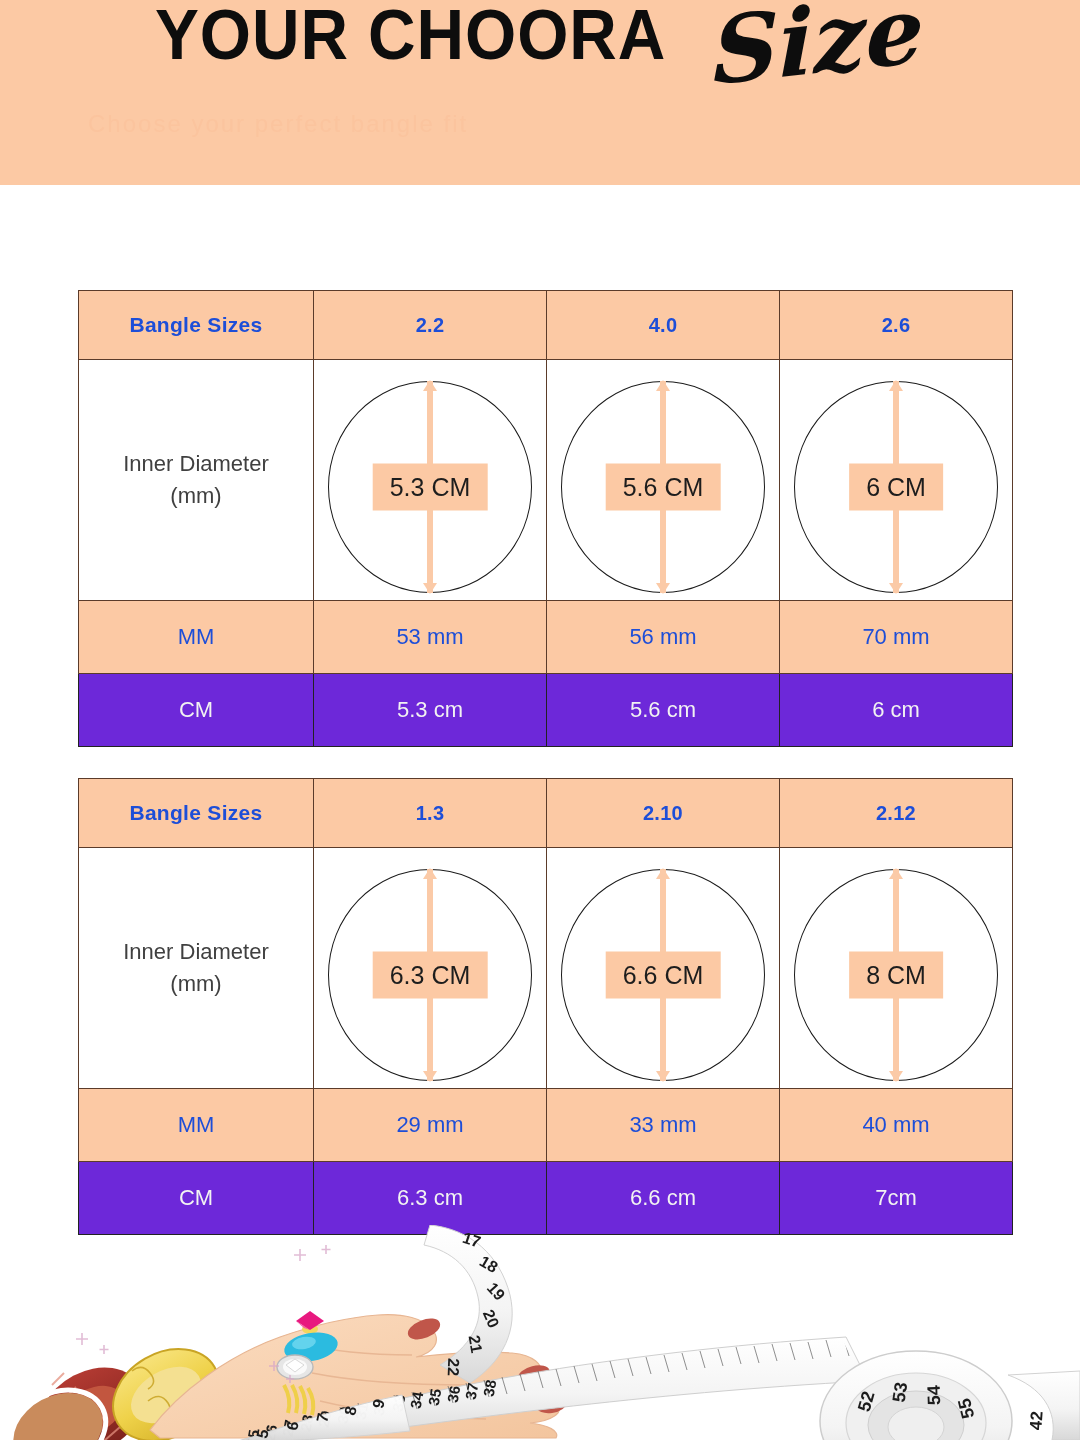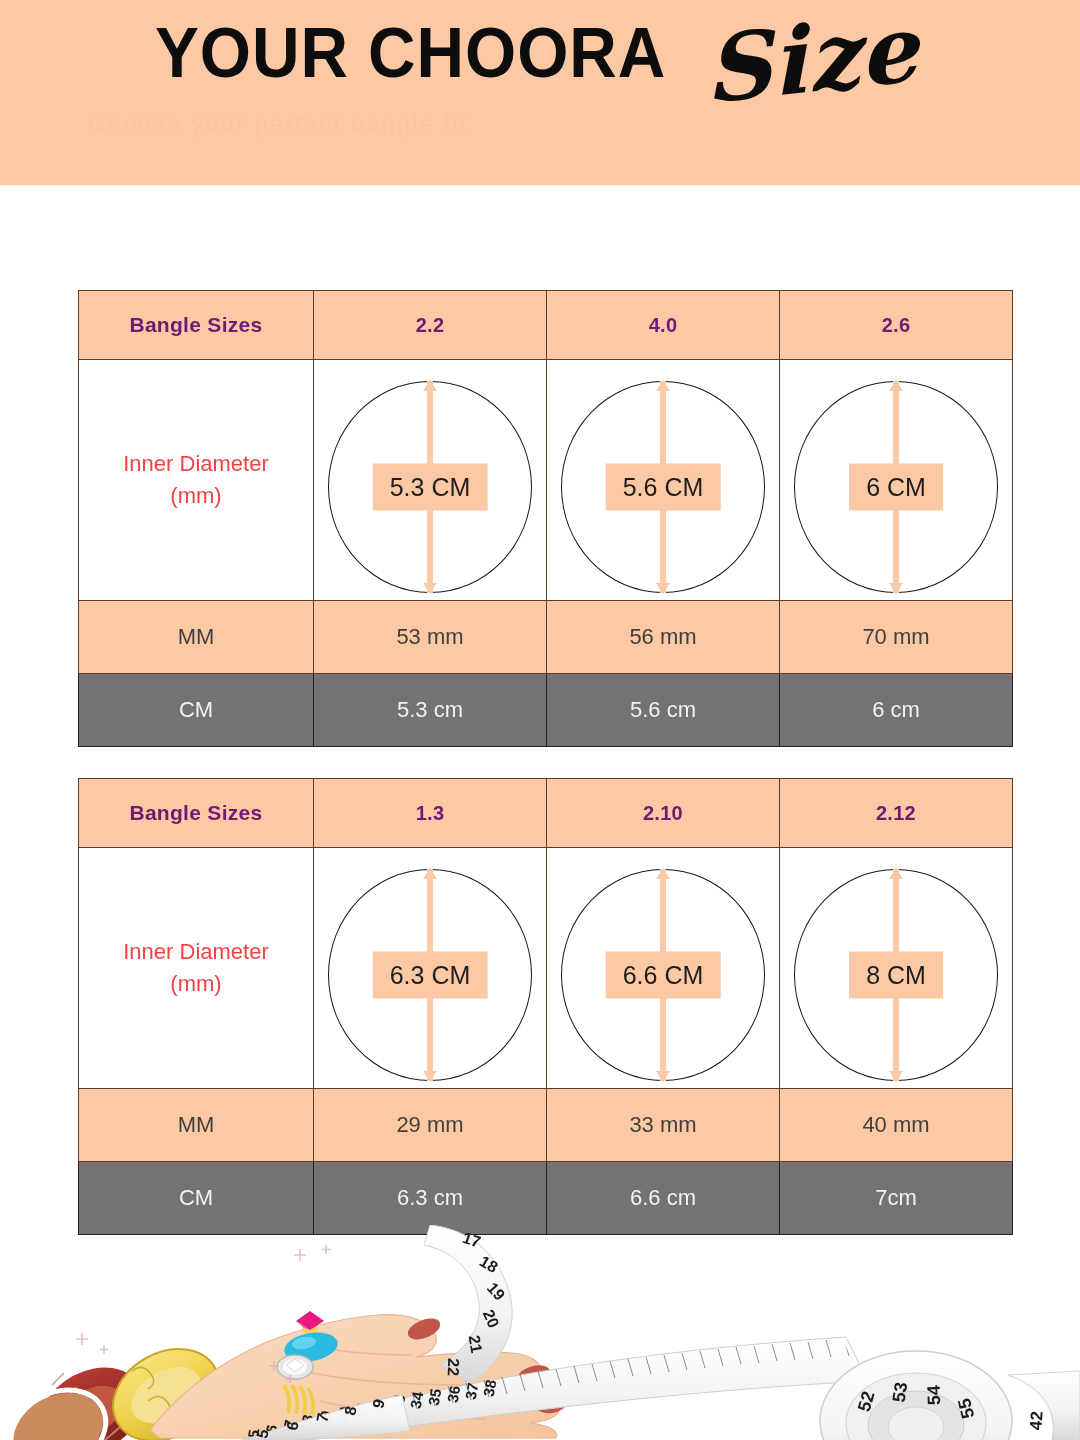--- a/index.html
+++ b/index.html
@@ -33,7 +33,6 @@
     display: flex;
     align-items: flex-start;
     justify-content: center;
-    padding-top: 18px;
     box-sizing: border-box;
   }
   .title-main {

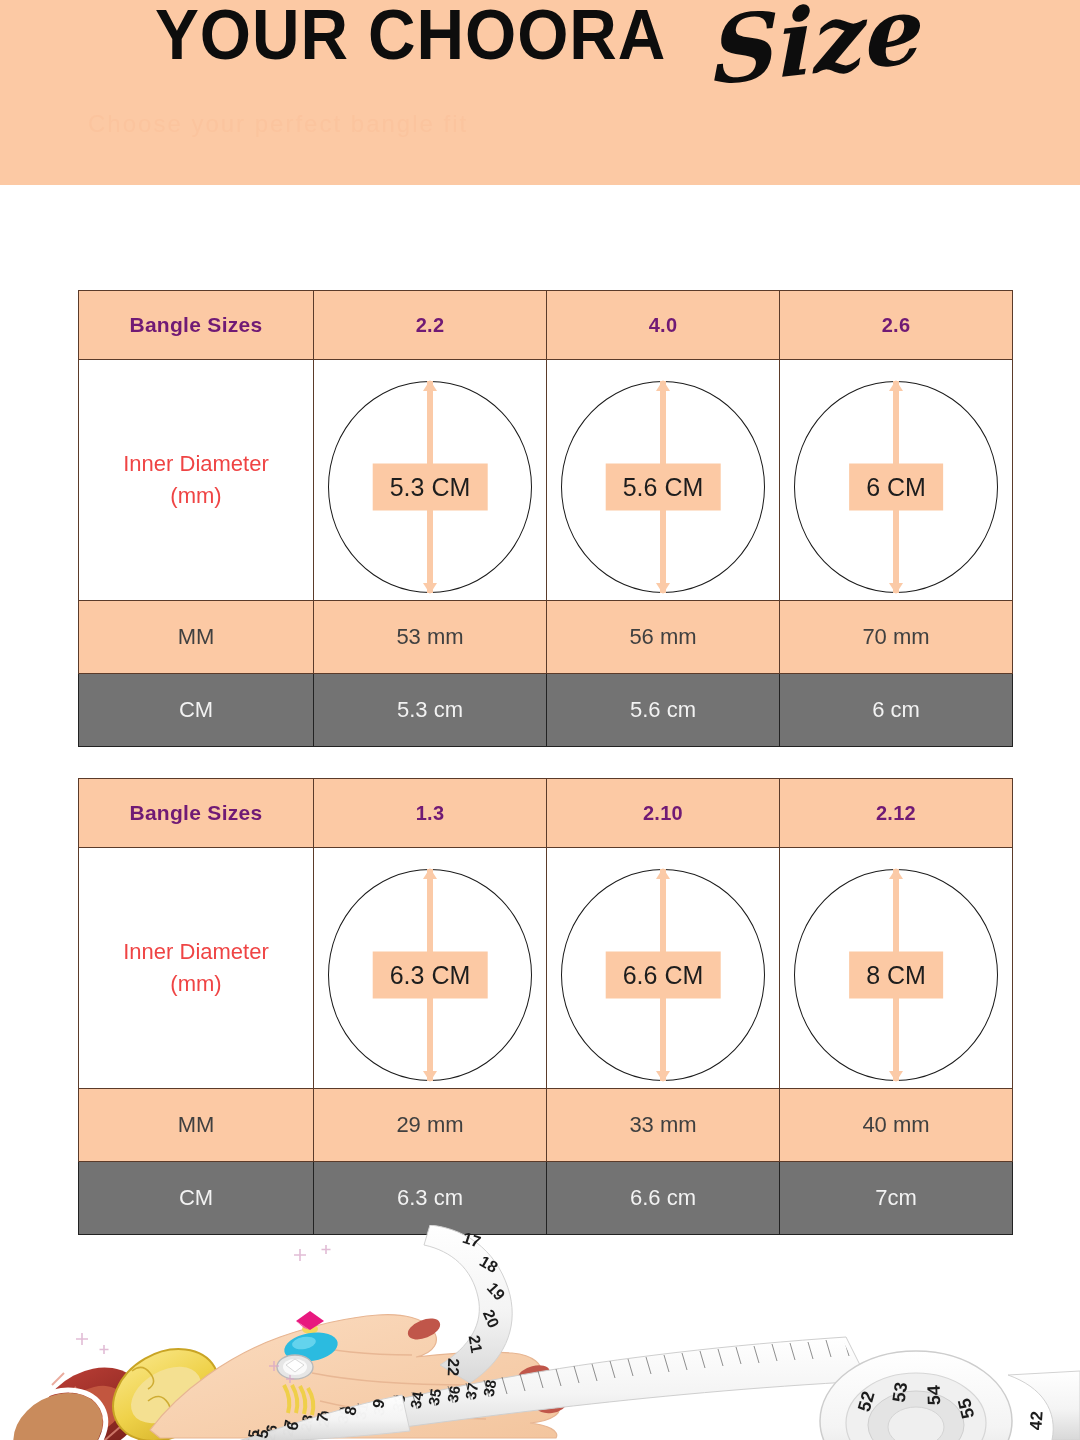--- a/index.html
+++ b/index.html
@@ -96,7 +96,7 @@
     height: 68px;
     font-size: 20px;
     font-weight: bold;
-    color: #701a75;
+    color: #1d4ed8;
     letter-spacing: 0.3px;
   }
   .row-head td.lbl { font-size: 21px; }

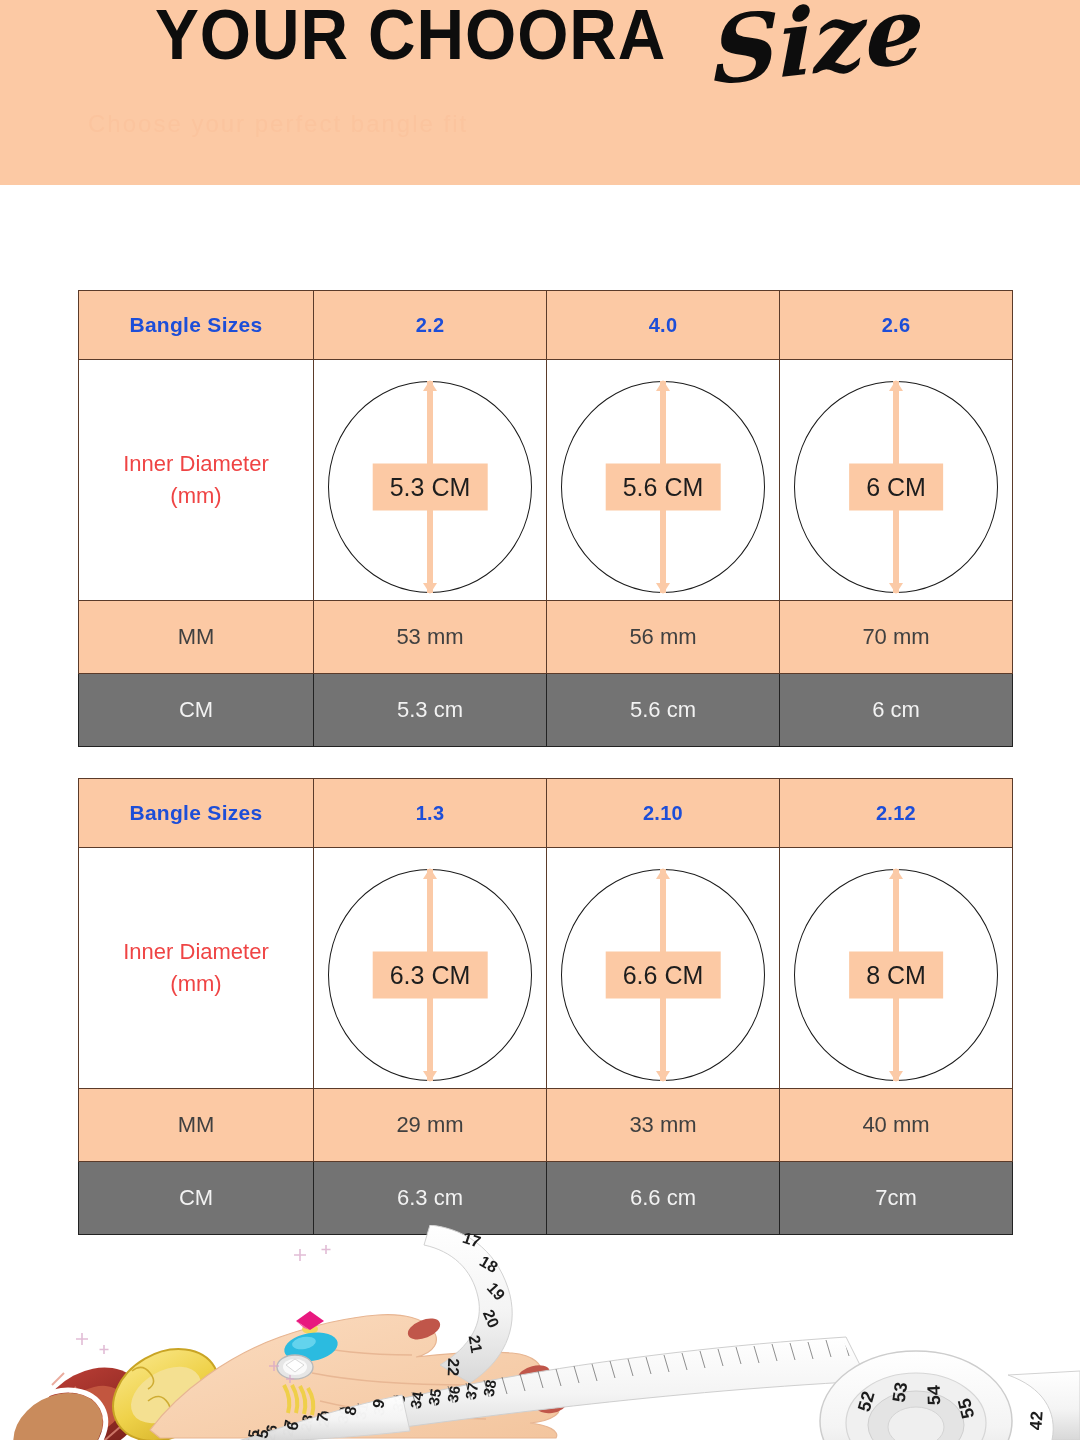--- a/index.html
+++ b/index.html
@@ -108,7 +108,7 @@
   }
   .diam-label {
     font-size: 22px;
-    color: #ef4444;
+    color: #404040;
     line-height: 1.45;
     font-weight: 400;
   }

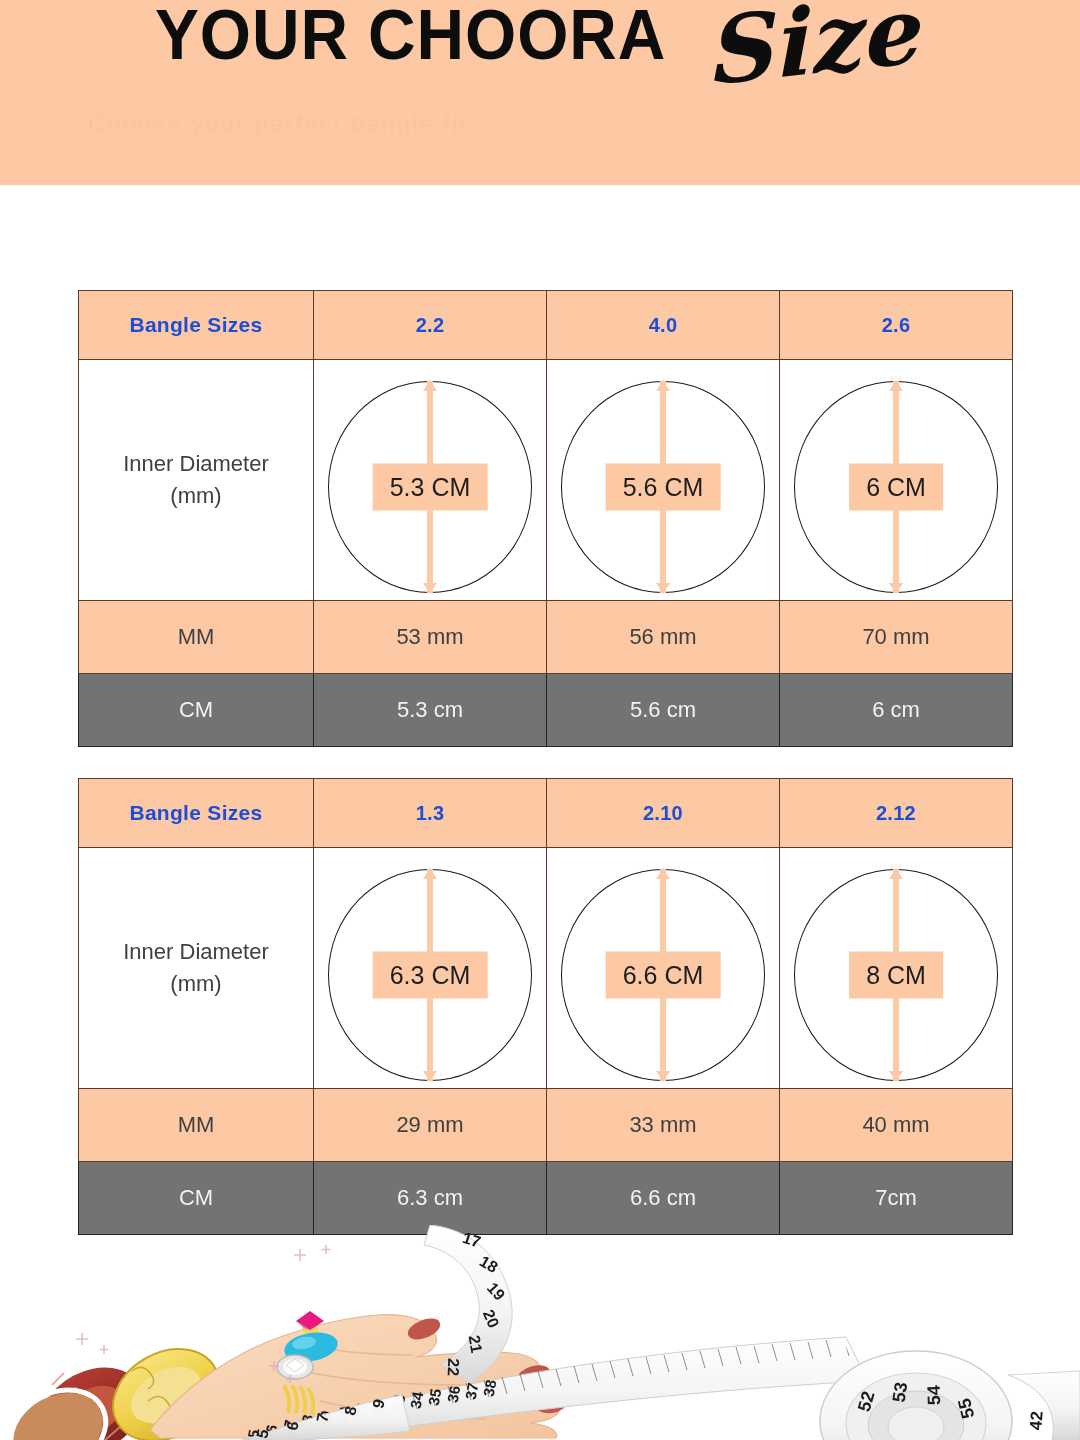--- a/index.html
+++ b/index.html
@@ -179,7 +179,7 @@
     background: #fcc9a4;
     height: 72px;
     font-size: 22px;
-    color: #404040;
+    color: #1d4ed8;
   }
   
   .row-cm td {

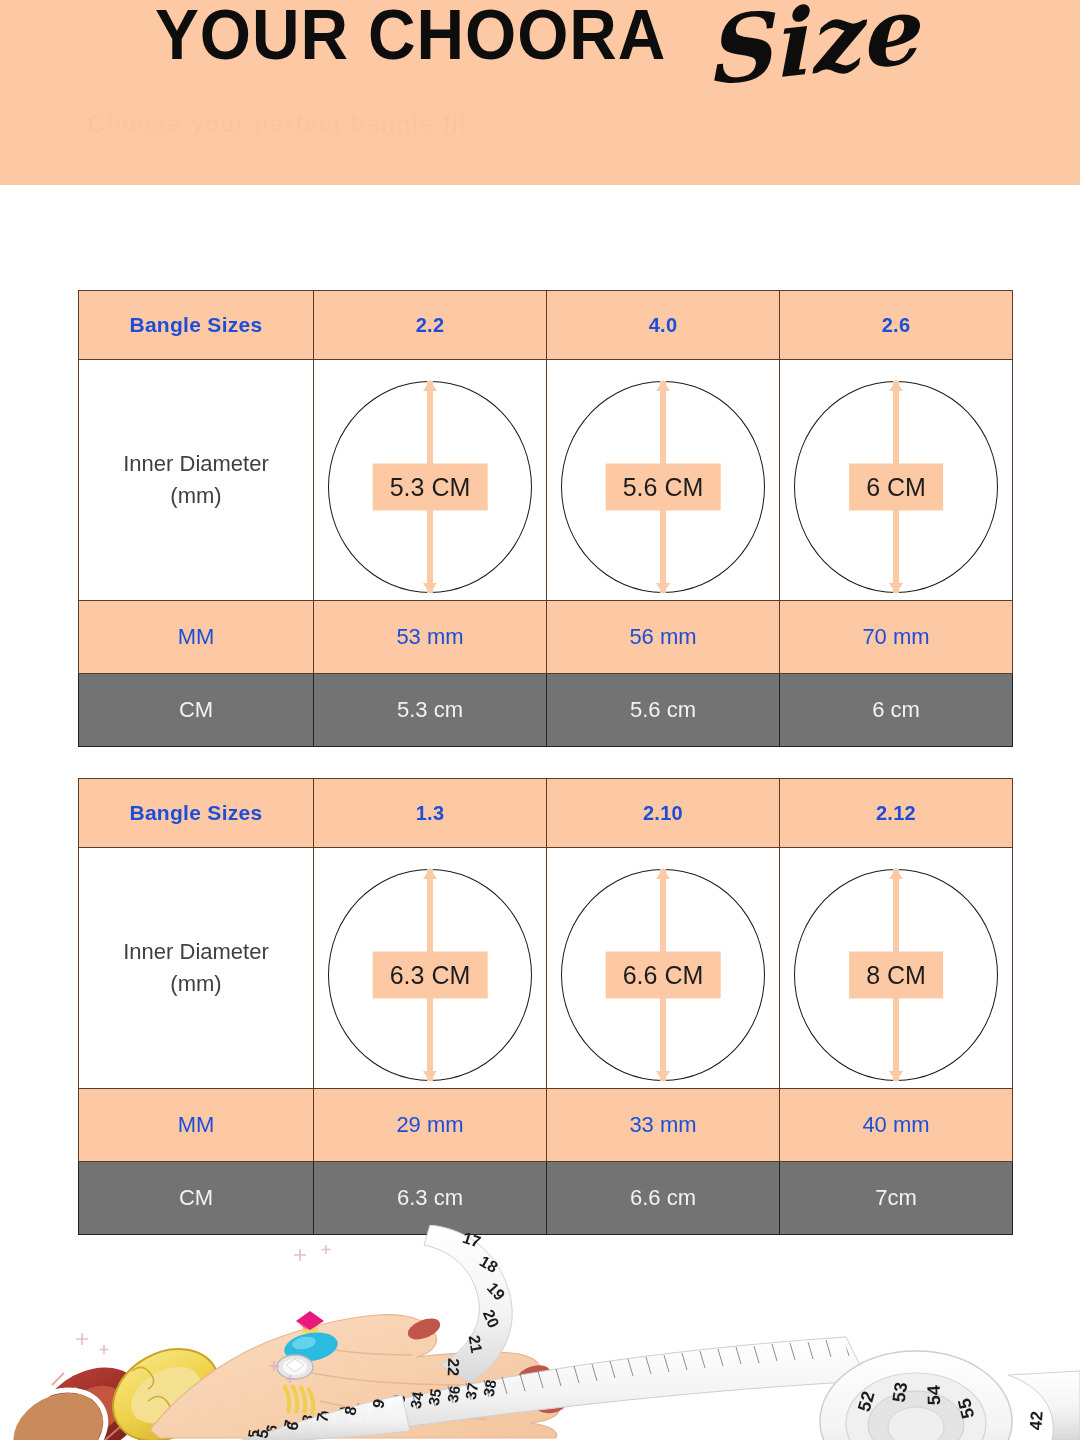--- a/index.html
+++ b/index.html
@@ -183,7 +183,7 @@
   }
   
   .row-cm td {
-    background: #737373;
+    background: #6d28d9;
     height: 72px;
     font-size: 22px;
     color: #f2f2f2;

